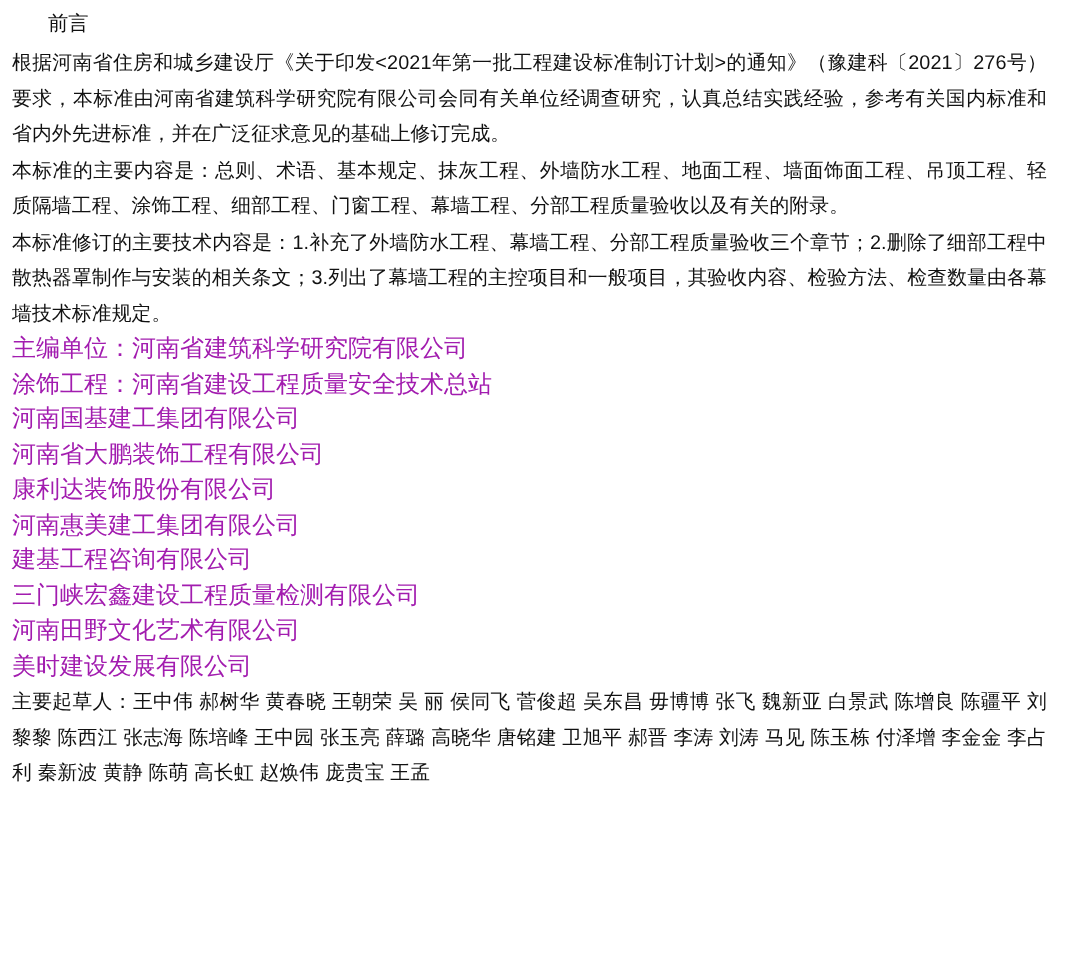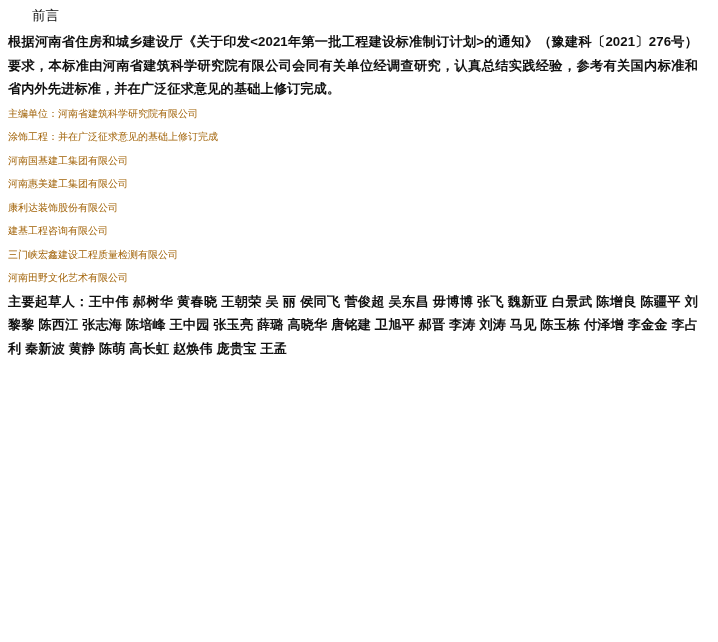--- a/index.html
+++ b/index.html
@@ -36,7 +36,6 @@
     text-justify: inter-ideograph;
     color: #111;
     letter-spacing: 0.1px;
-    font-weight: bold;
   }
   .unit-line {
     font-size: 10px;

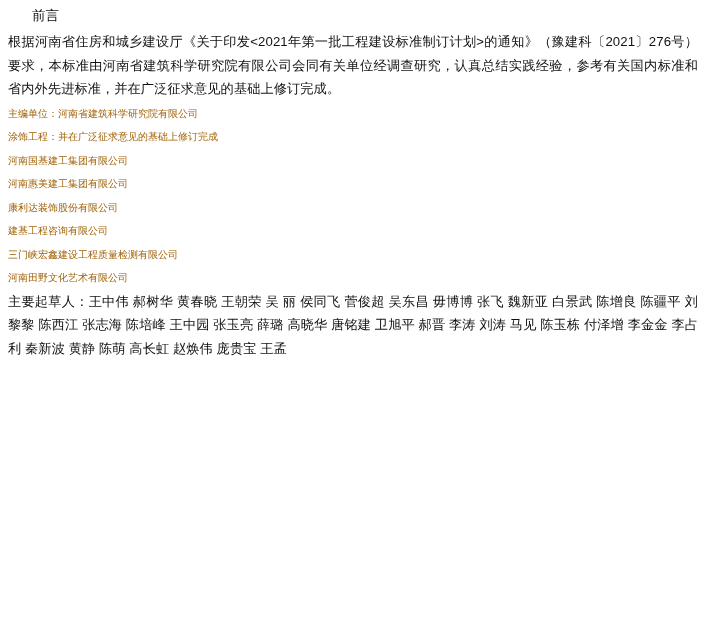--- a/index.html
+++ b/index.html
@@ -59,6 +59,7 @@
   <div class="doc-title">前言</div>
 
   <p class="para">根据河南省住房和城乡建设厅《关于印发&lt;2021年第一批工程建设标准制订计划&gt;的通知》（豫建科〔2021〕276号）要求，本标准由河南省建筑科学研究院有限公司会同有关单位经调查研究，认真总结实践经验，参考有关国内标准和省内外先进标准，并在广泛征求意见的基础上修订完成。</p>
+  <p class="para">本标准的主要内容是：总则、术语、基本规定、抹灰工程、外墙防水工程、地面工程、墙面饰面工程、吊顶工程、轻质隔墙工程、涂饰工程、细部工程、门窗工程、幕墙工程、分部工程质量验收以及有关的附录。</p>
 
   <div class="unit-line">
     <span class="unit-label">主编单位：</span><span class="unit-value">河南省建筑科学研究院有限公司</span>

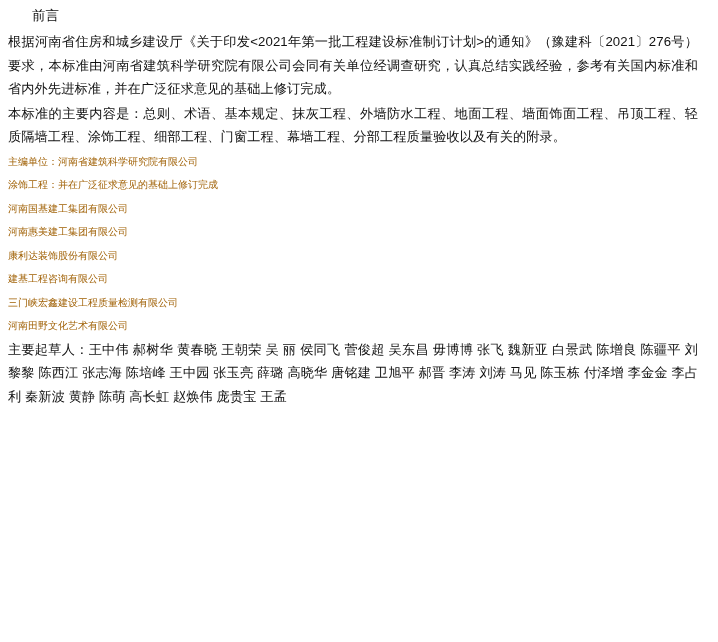--- a/index.html
+++ b/index.html
@@ -60,6 +60,7 @@
 
   <p class="para">根据河南省住房和城乡建设厅《关于印发&lt;2021年第一批工程建设标准制订计划&gt;的通知》（豫建科〔2021〕276号）要求，本标准由河南省建筑科学研究院有限公司会同有关单位经调查研究，认真总结实践经验，参考有关国内标准和省内外先进标准，并在广泛征求意见的基础上修订完成。</p>
   <p class="para">本标准的主要内容是：总则、术语、基本规定、抹灰工程、外墙防水工程、地面工程、墙面饰面工程、吊顶工程、轻质隔墙工程、涂饰工程、细部工程、门窗工程、幕墙工程、分部工程质量验收以及有关的附录。</p>
+  <p class="para">本标准修订的主要技术内容是：1.补充了外墙防水工程、幕墙工程、分部工程质量验收三个章节；2.删除了细部工程中散热器罩制作与安装的相关条文；3.列出了幕墙工程的主控项目和一般项目，其验收内容、检验方法、检查数量由各幕墙技术标准规定。</p>
 
   <div class="unit-line">
     <span class="unit-label">主编单位：</span><span class="unit-value">河南省建筑科学研究院有限公司</span>

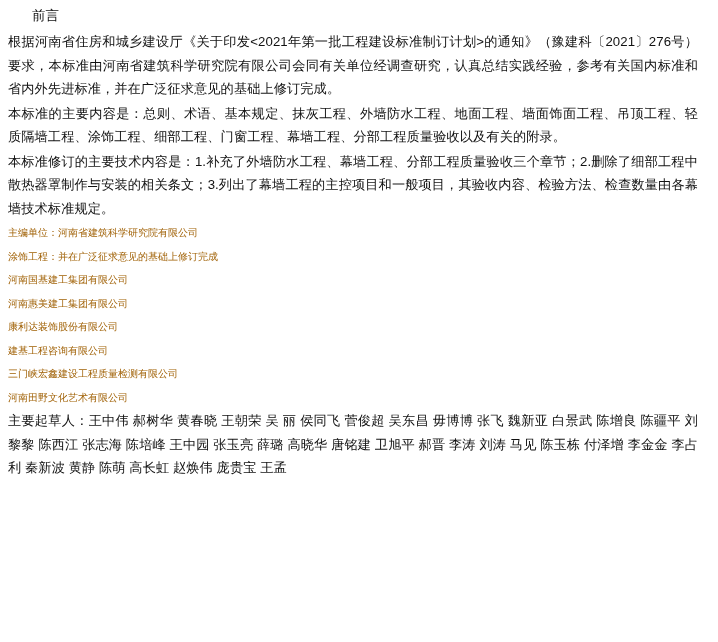--- a/index.html
+++ b/index.html
@@ -38,10 +38,10 @@
     letter-spacing: 0.1px;
   }
   .unit-line {
-    font-size: 10px;
+    font-size: 16px;
     line-height: 23.5px;
     margin: 0;
-    color: #a16207;
+    color: #a21caf;
     white-space: nowrap;
   }
   .unit-label {

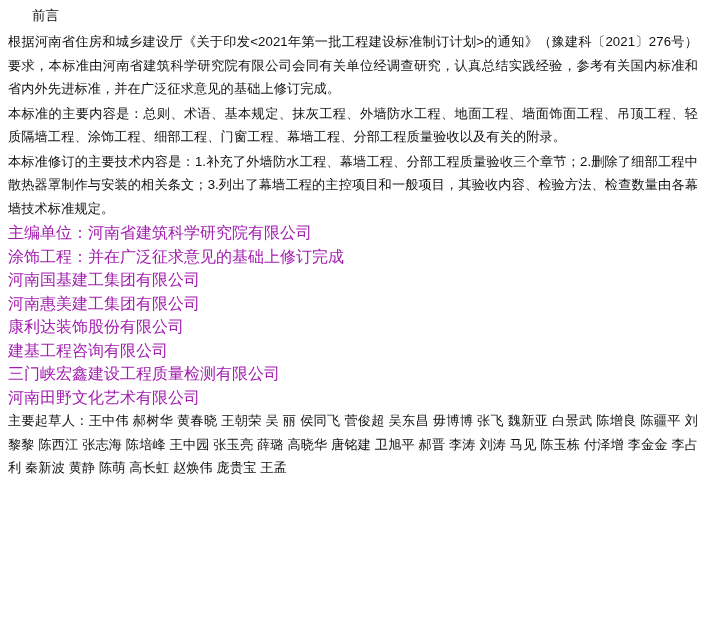--- a/index.html
+++ b/index.html
@@ -67,7 +67,7 @@
   </div>
 
   <div class="unit-line">
-    <span class="unit-label">涂饰工程：</span><span class="unit-value">并在广泛征求意见的基础上修订完成</span>
+    <span class="unit-label">涂饰工程：</span><span class="unit-value">河南省建设工程质量安全技术总站</span>
   </div>
   <div class="unit-line">河南国基建工集团有限公司</div>
   <div class="unit-line">河南惠美建工集团有限公司</div>

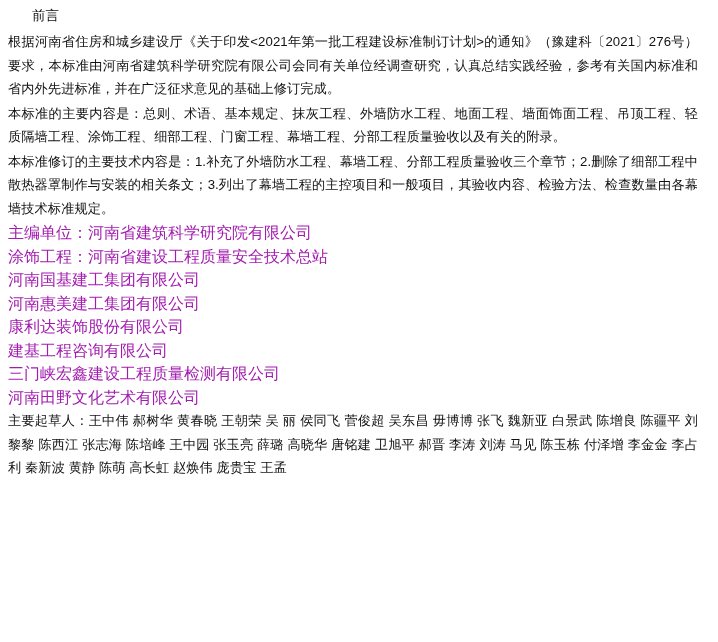--- a/index.html
+++ b/index.html
@@ -70,6 +70,7 @@
     <span class="unit-label">涂饰工程：</span><span class="unit-value">河南省建设工程质量安全技术总站</span>
   </div>
   <div class="unit-line">河南国基建工集团有限公司</div>
+  <div class="unit-line">河南省大鹏装饰工程有限公司</div>
   <div class="unit-line">河南惠美建工集团有限公司</div>
   <div class="unit-line">康利达装饰股份有限公司</div>
   <div class="unit-line">建基工程咨询有限公司</div>

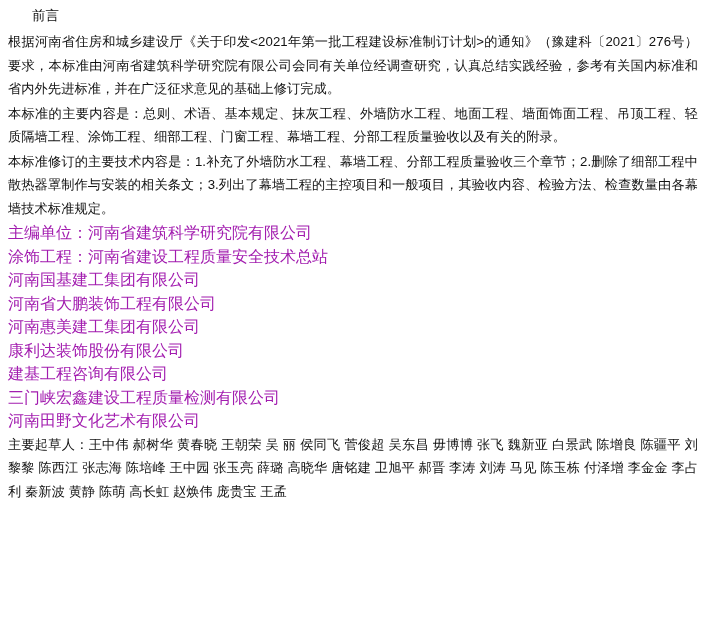--- a/index.html
+++ b/index.html
@@ -71,8 +71,8 @@
   </div>
   <div class="unit-line">河南国基建工集团有限公司</div>
   <div class="unit-line">河南省大鹏装饰工程有限公司</div>
+  <div class="unit-line">康利达装饰股份有限公司</div>
   <div class="unit-line">河南惠美建工集团有限公司</div>
-  <div class="unit-line">康利达装饰股份有限公司</div>
   <div class="unit-line">建基工程咨询有限公司</div>
   <div class="unit-line">三门峡宏鑫建设工程质量检测有限公司</div>
   <div class="unit-line">河南田野文化艺术有限公司</div>

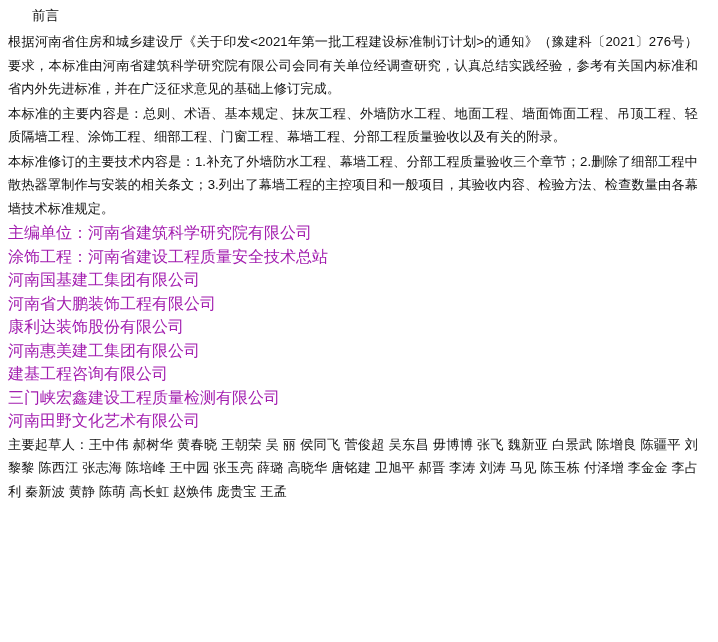--- a/index.html
+++ b/index.html
@@ -76,6 +76,7 @@
   <div class="unit-line">建基工程咨询有限公司</div>
   <div class="unit-line">三门峡宏鑫建设工程质量检测有限公司</div>
   <div class="unit-line">河南田野文化艺术有限公司</div>
+  <div class="unit-line">美时建设发展有限公司</div>
 
   <p class="para"><span>主要起草人：</span><span>王中伟  郝树华  黄春晓  王朝荣  吴 丽  侯同飞  菅俊超  吴东昌  毋博博  张飞  魏新亚  白景武  陈增良  陈疆平  刘黎黎  陈西江  张志海  陈培峰  王中园  张玉亮  薛璐  高晓华  唐铭建  卫旭平  郝晋  李涛  刘涛  马见  陈玉栋  付泽增  李金金  李占利  秦新波  黄静  陈萌  高长虹  赵焕伟  庞贵宝  王孟</span></p>
 

